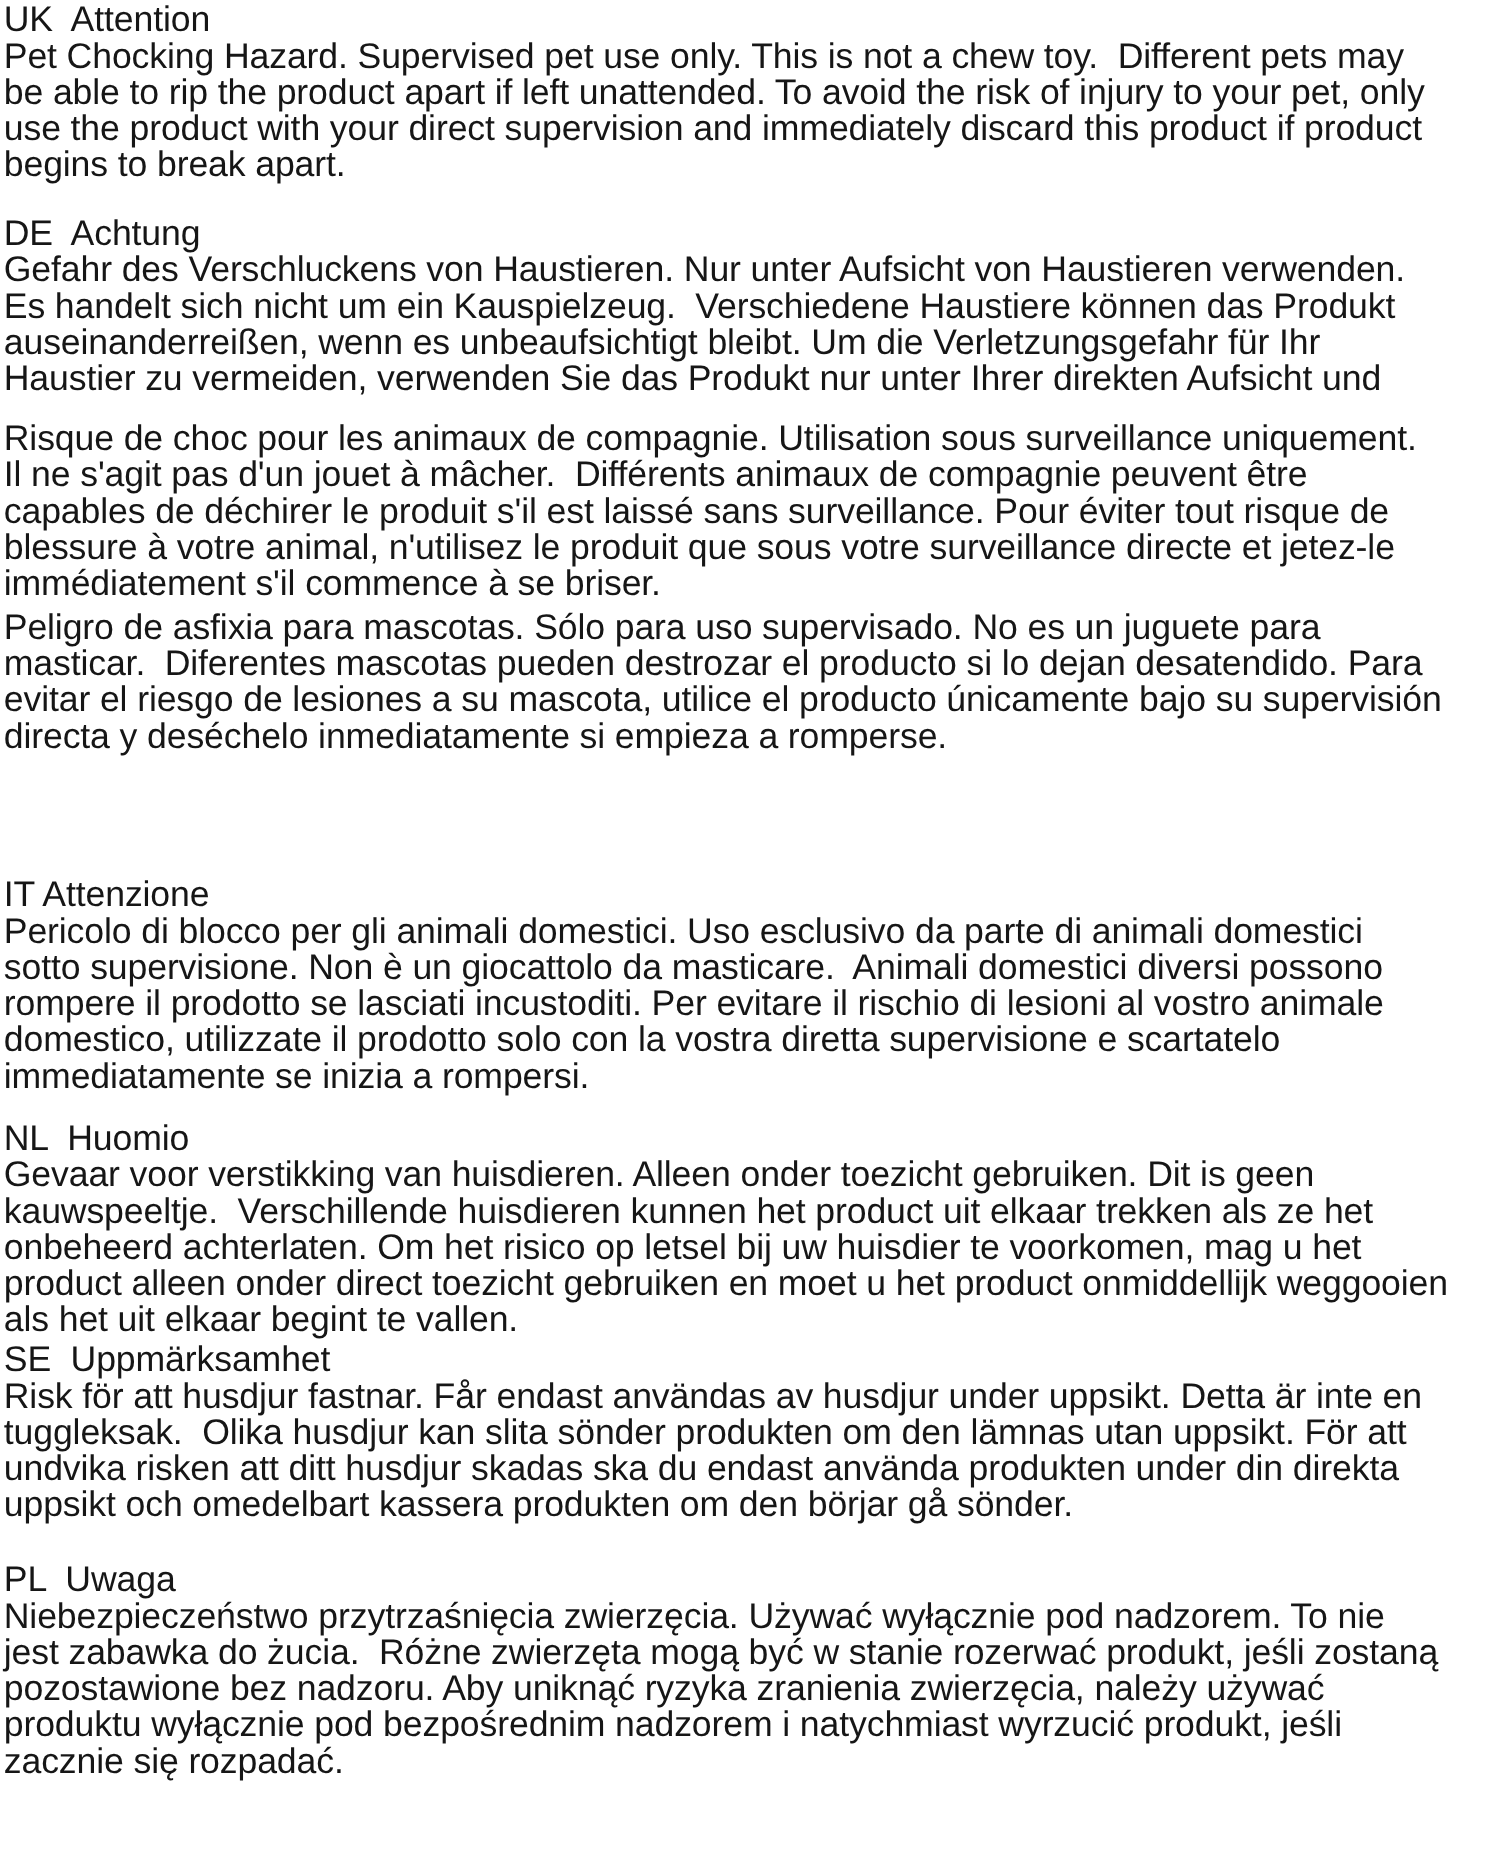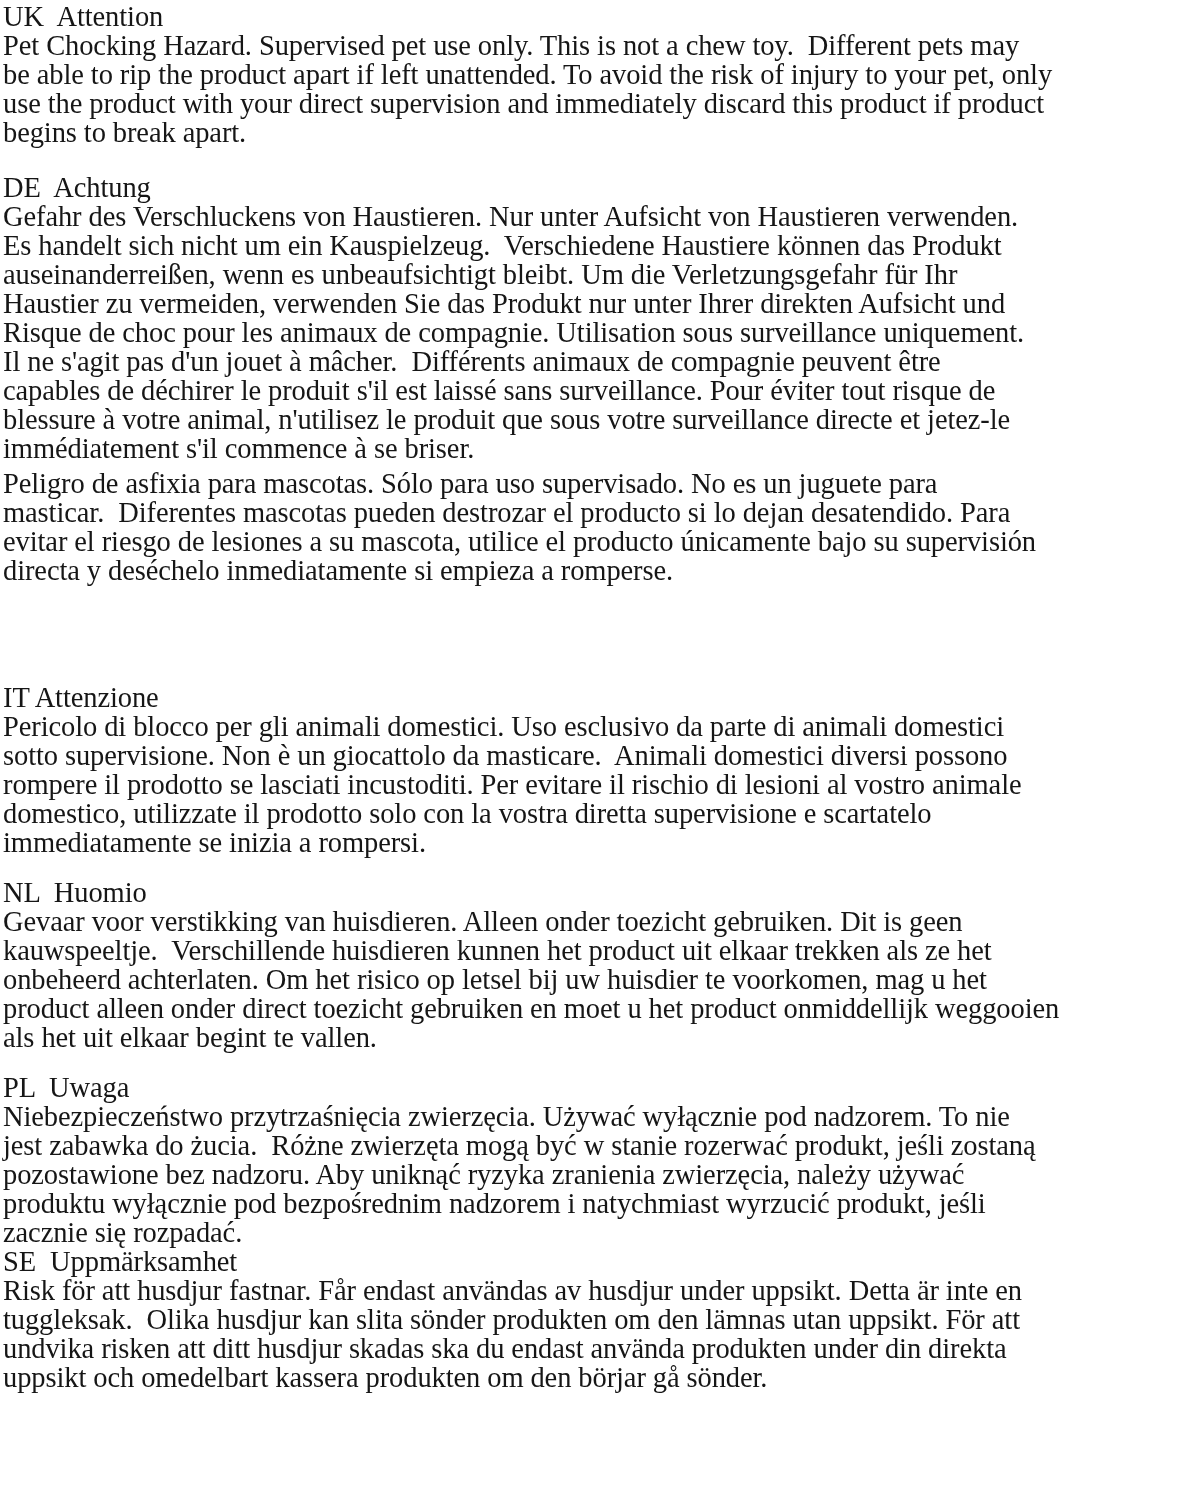--- a/index.html
+++ b/index.html
@@ -15,7 +15,7 @@
     padding: 2px 0 0 3px;
     width: 1197px;
   }
-  .warning-section { display: block; font-family: Liberation Serif, serif; }
+  .warning-section { display: block; }
   .section-heading,
   .section-body {
     font-size: 28.5px;

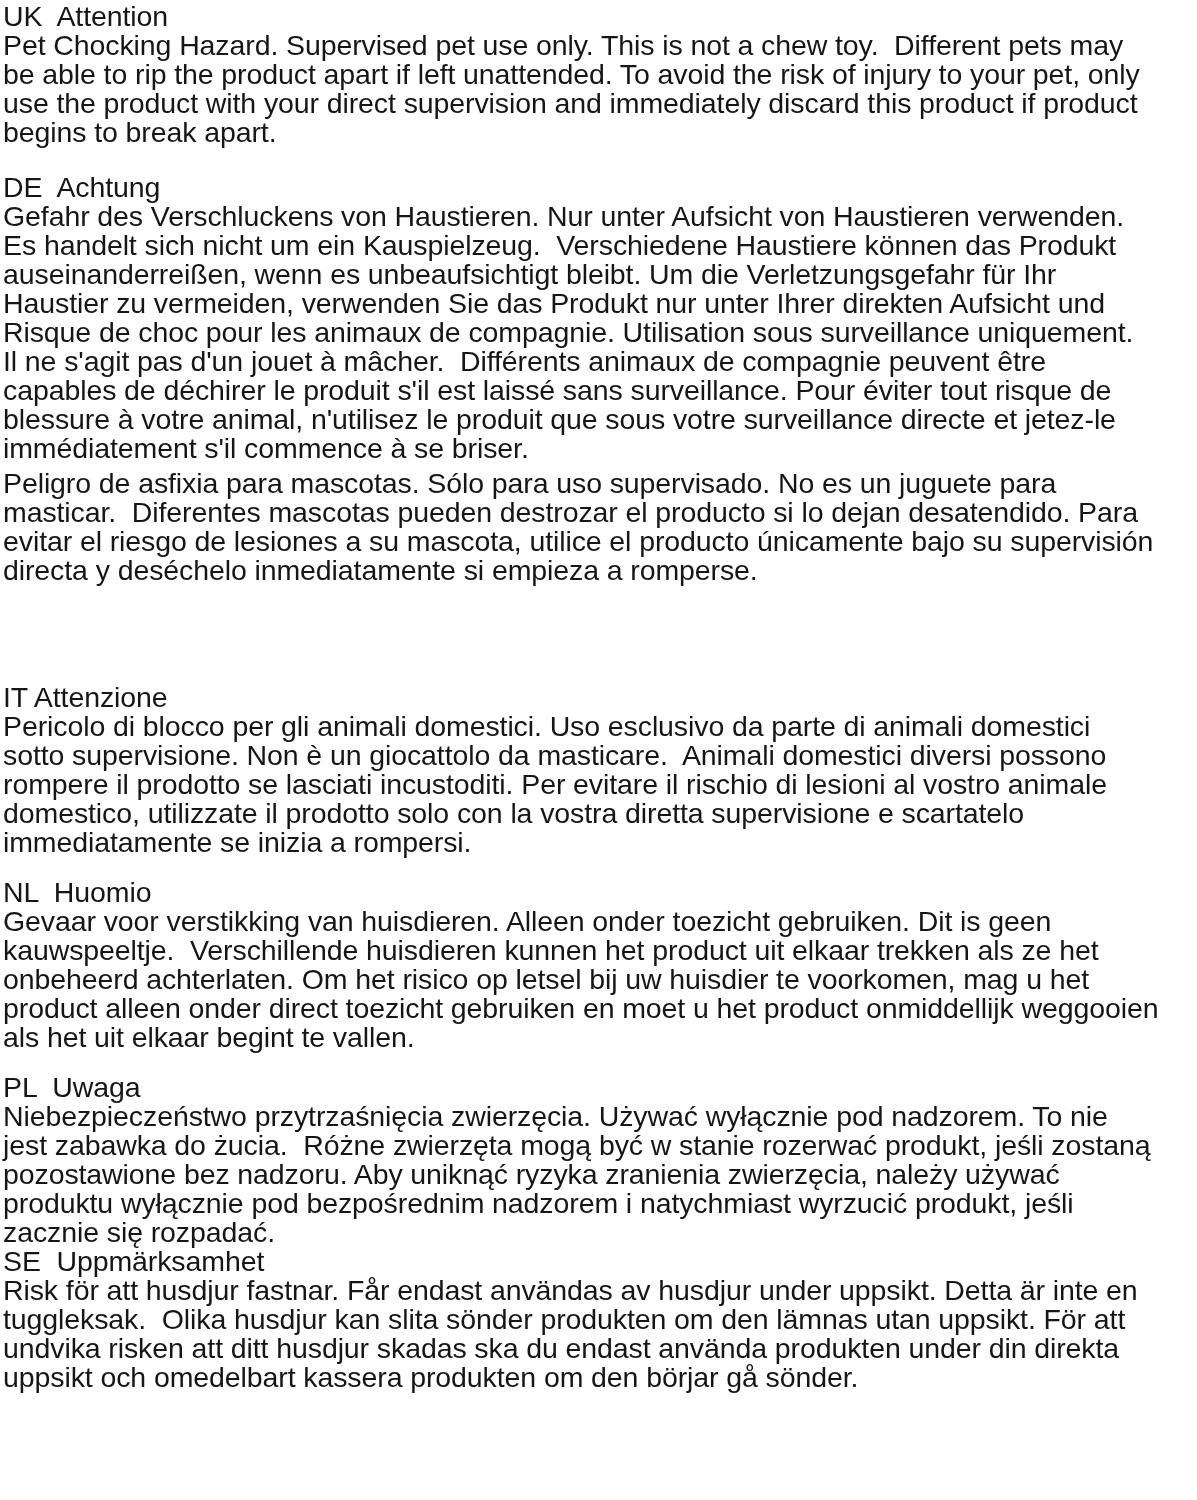--- a/index.html
+++ b/index.html
@@ -26,7 +26,7 @@
   }
   
   .s-uk { margin-bottom: 26px; }
-  .s-de { }
+  .s-de { margin-bottom: 19px; }
   .s-fr { margin-bottom: 6px;  }
   .s-es { margin-bottom: 98px; } 
   .s-it { margin-bottom: 21px; }

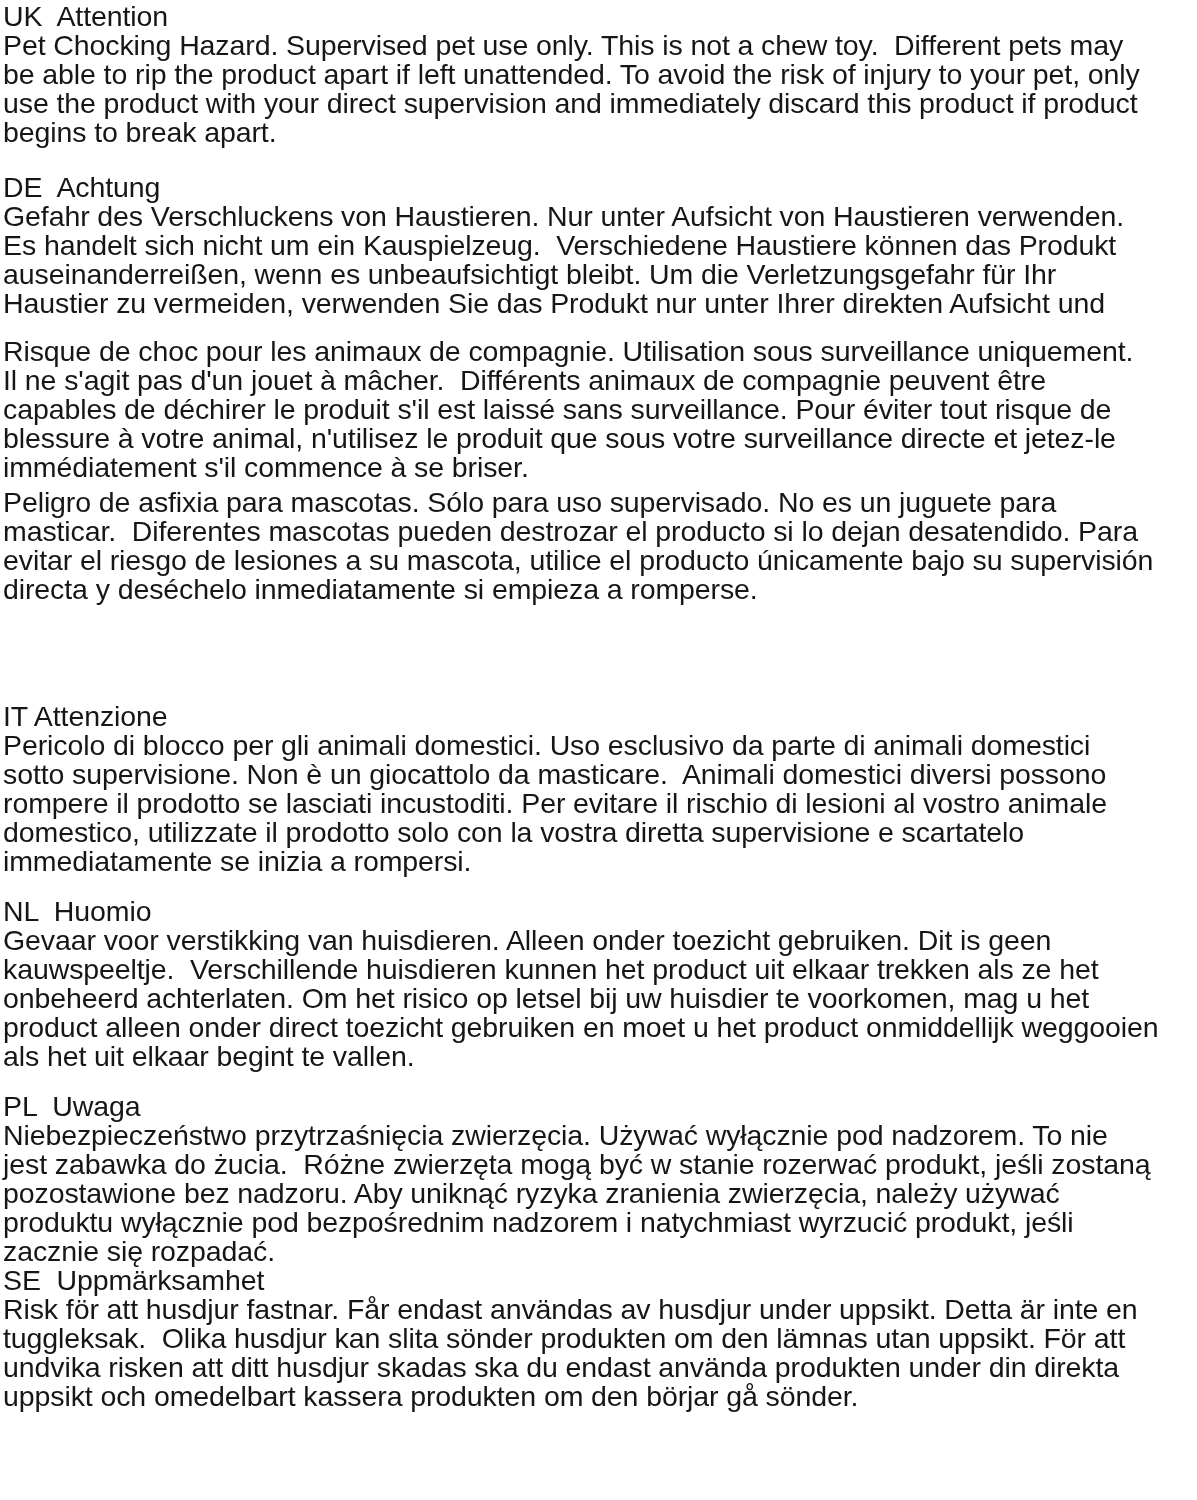--- a/index.html
+++ b/index.html
@@ -30,7 +30,7 @@
   .s-fr { margin-bottom: 6px;  }
   .s-es { margin-bottom: 98px; } 
   .s-it { margin-bottom: 21px; }
-  .s-nl { margin-bottom: 21px; }
+  .s-nl { margin-bottom: 3px; }
   .s-se { margin-bottom: 31px; }
   .s-pl { margin-bottom: 0; }
 </style>

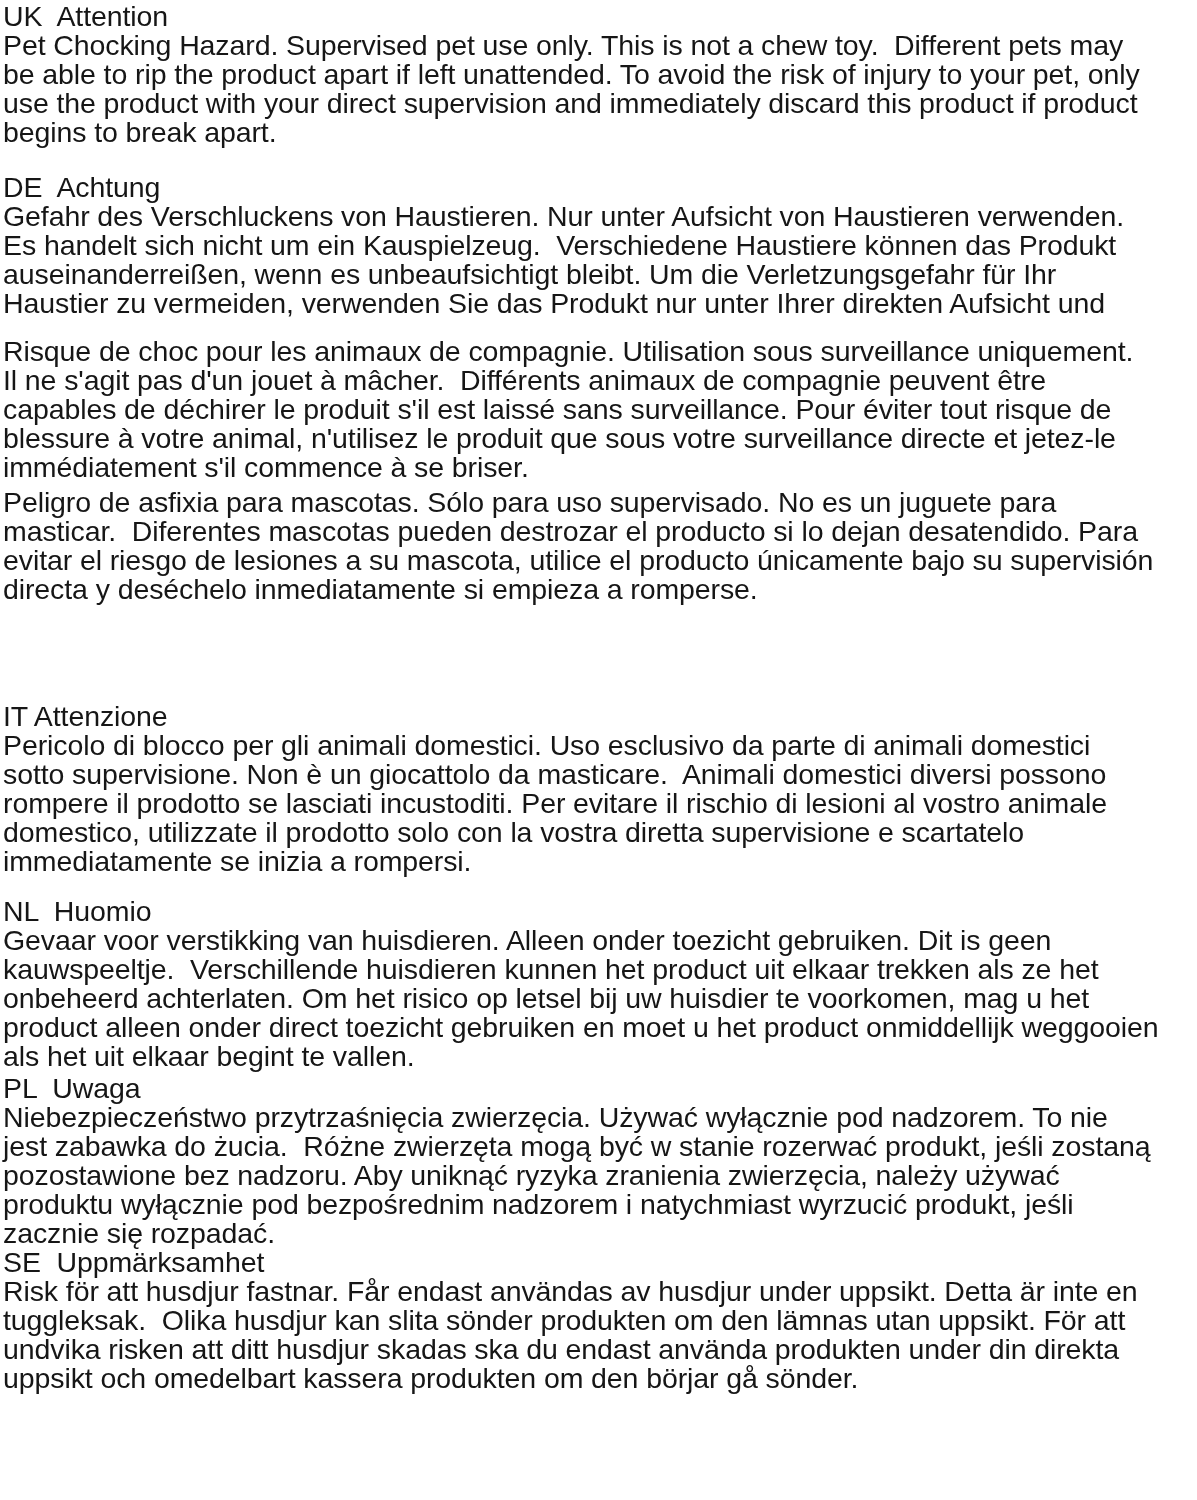--- a/index.html
+++ b/index.html
@@ -88,6 +88,14 @@
 als het uit elkaar begint te vallen.</div>
   </div>
 
+  <div class="warning-section s-se">
+    <div class="section-heading">SE  Uppmärksamhet</div>
+    <div class="section-body">Risk för att husdjur fastnar. Får endast användas av husdjur under uppsikt. Detta är inte en
+tuggleksak.  Olika husdjur kan slita sönder produkten om den lämnas utan uppsikt. För att
+undvika risken att ditt husdjur skadas ska du endast använda produkten under din direkta
+uppsikt och omedelbart kassera produkten om den börjar gå sönder.</div>
+  </div>
+
   <div class="warning-section s-pl">
     <div class="section-heading">PL  Uwaga</div>
     <div class="section-body">Niebezpieczeństwo przytrzaśnięcia zwierzęcia. Używać wyłącznie pod nadzorem. To nie
@@ -97,14 +105,6 @@
 zacznie się rozpadać.</div>
   </div>
 
-  <div class="warning-section s-se">
-    <div class="section-heading">SE  Uppmärksamhet</div>
-    <div class="section-body">Risk för att husdjur fastnar. Får endast användas av husdjur under uppsikt. Detta är inte en
-tuggleksak.  Olika husdjur kan slita sönder produkten om den lämnas utan uppsikt. För att
-undvika risken att ditt husdjur skadas ska du endast använda produkten under din direkta
-uppsikt och omedelbart kassera produkten om den börjar gå sönder.</div>
-  </div>
-
 </div>
 
 </body></html>

